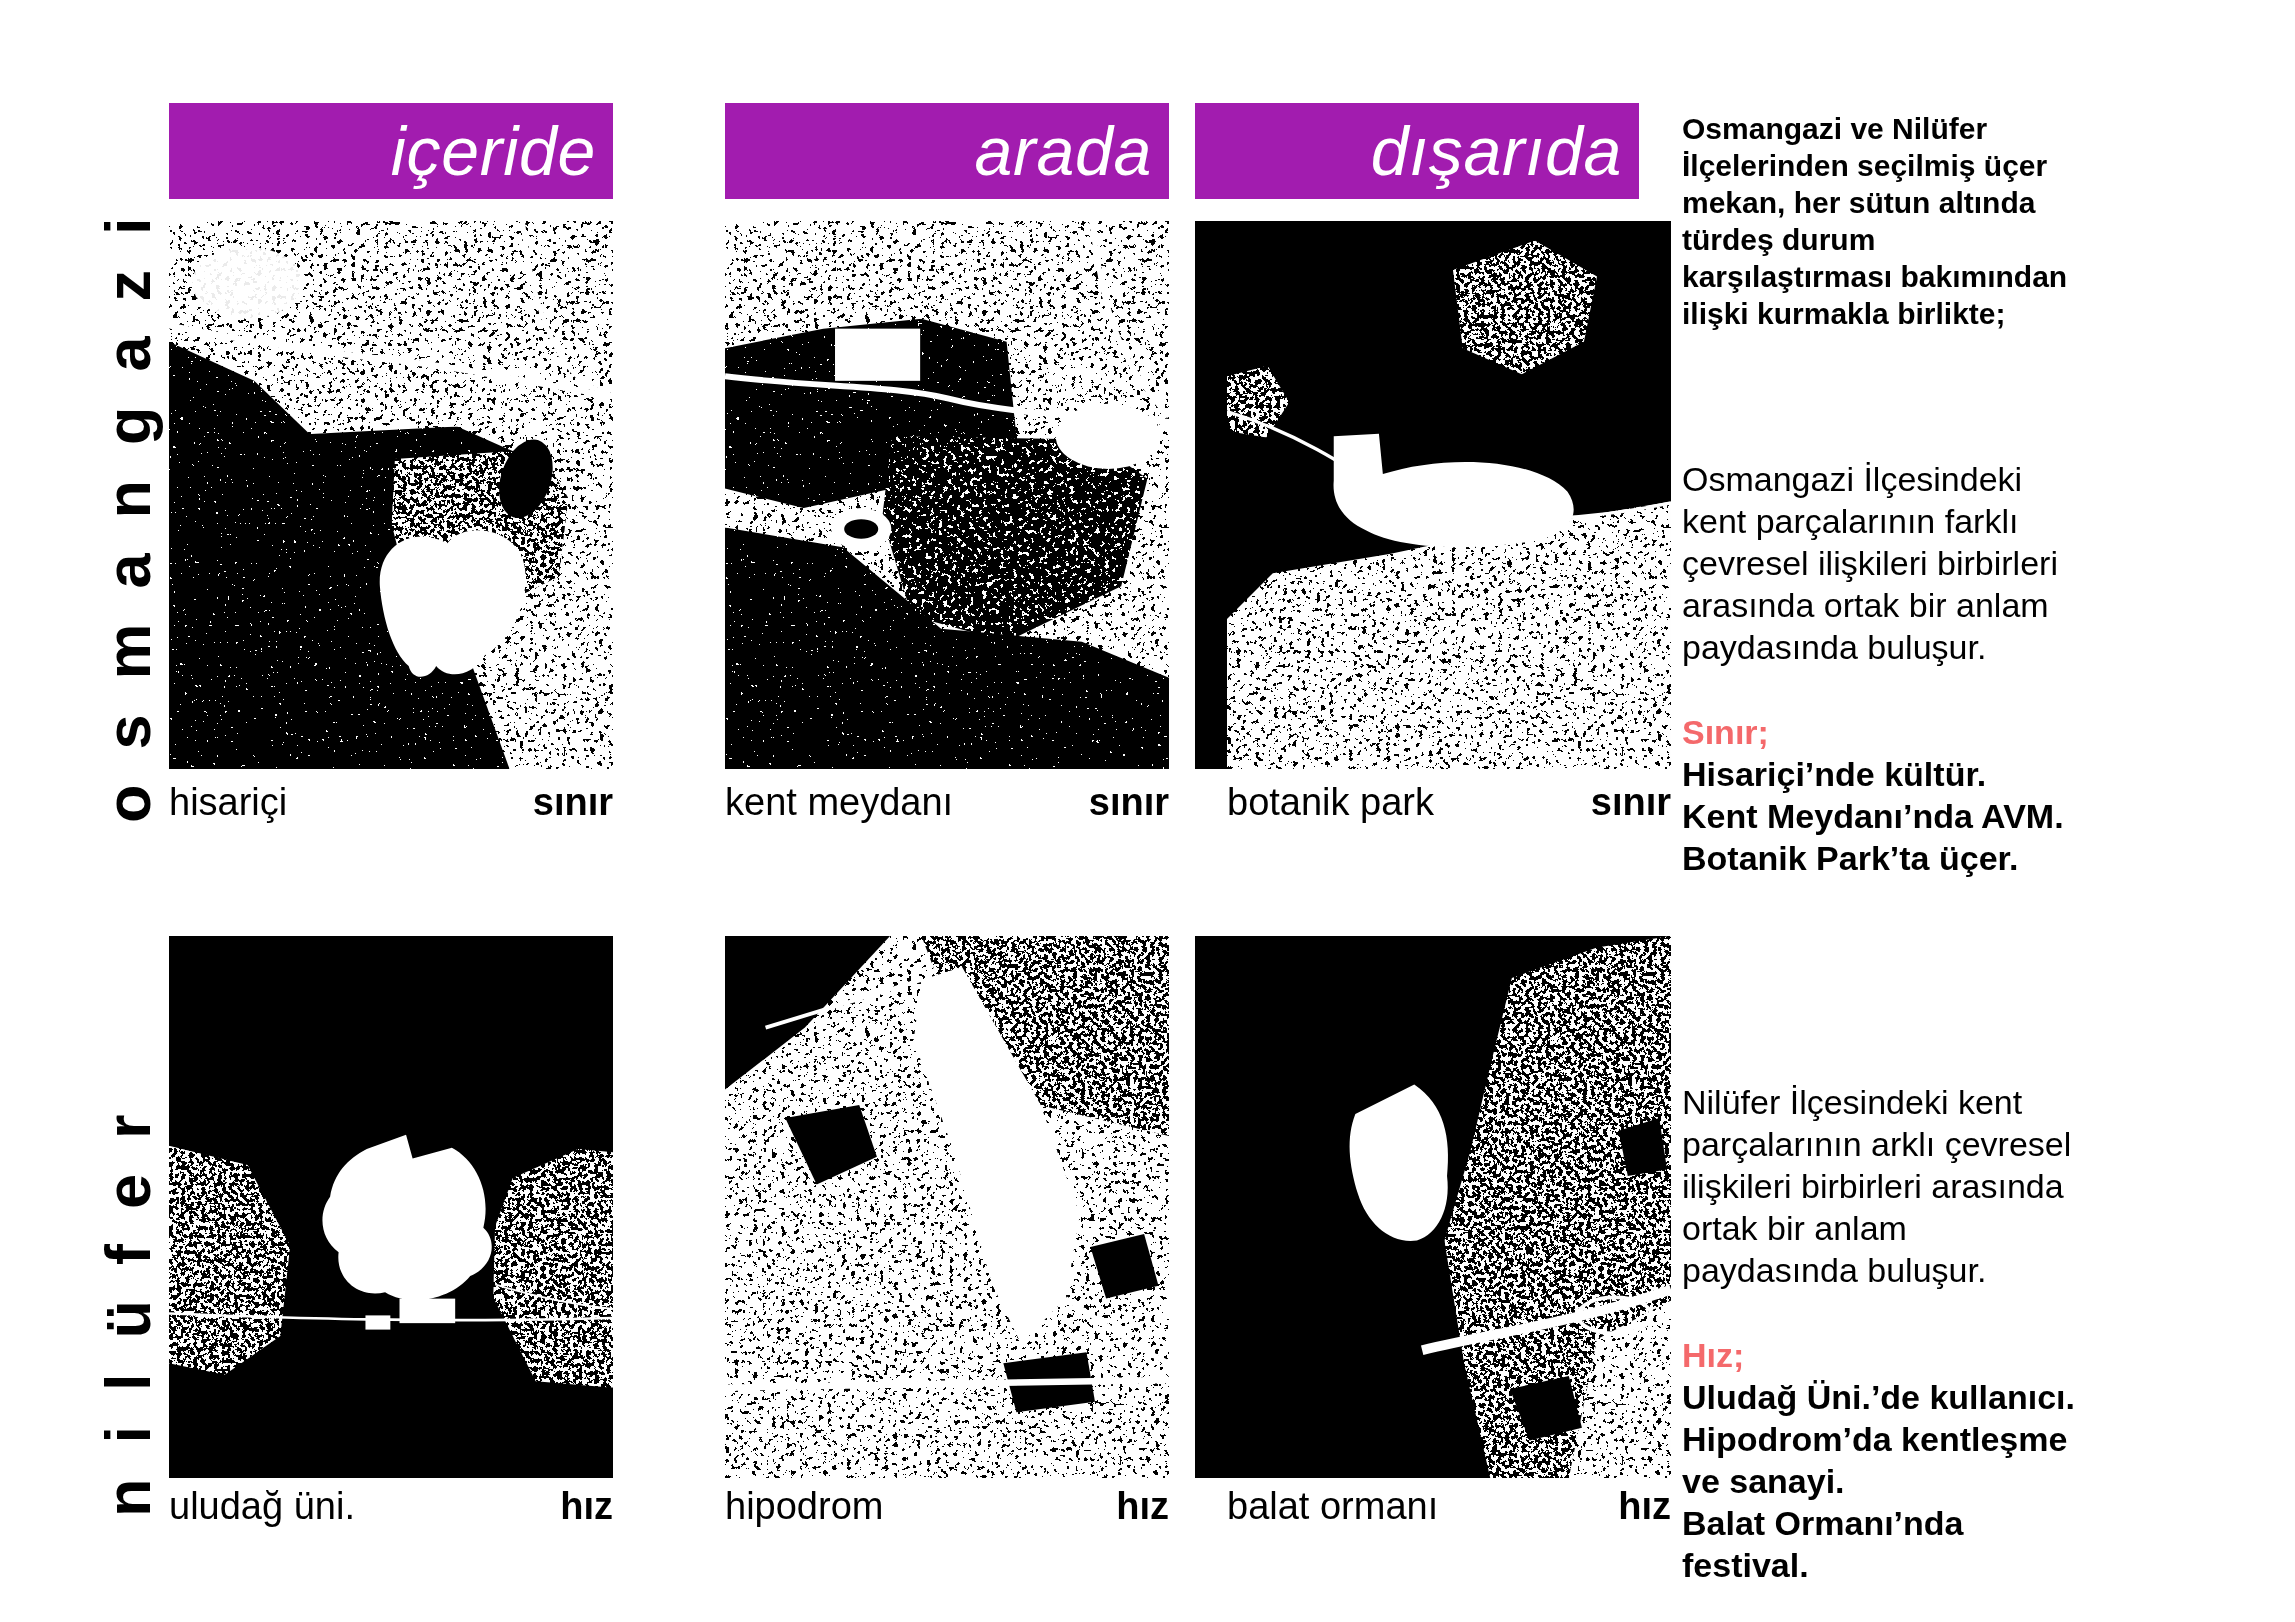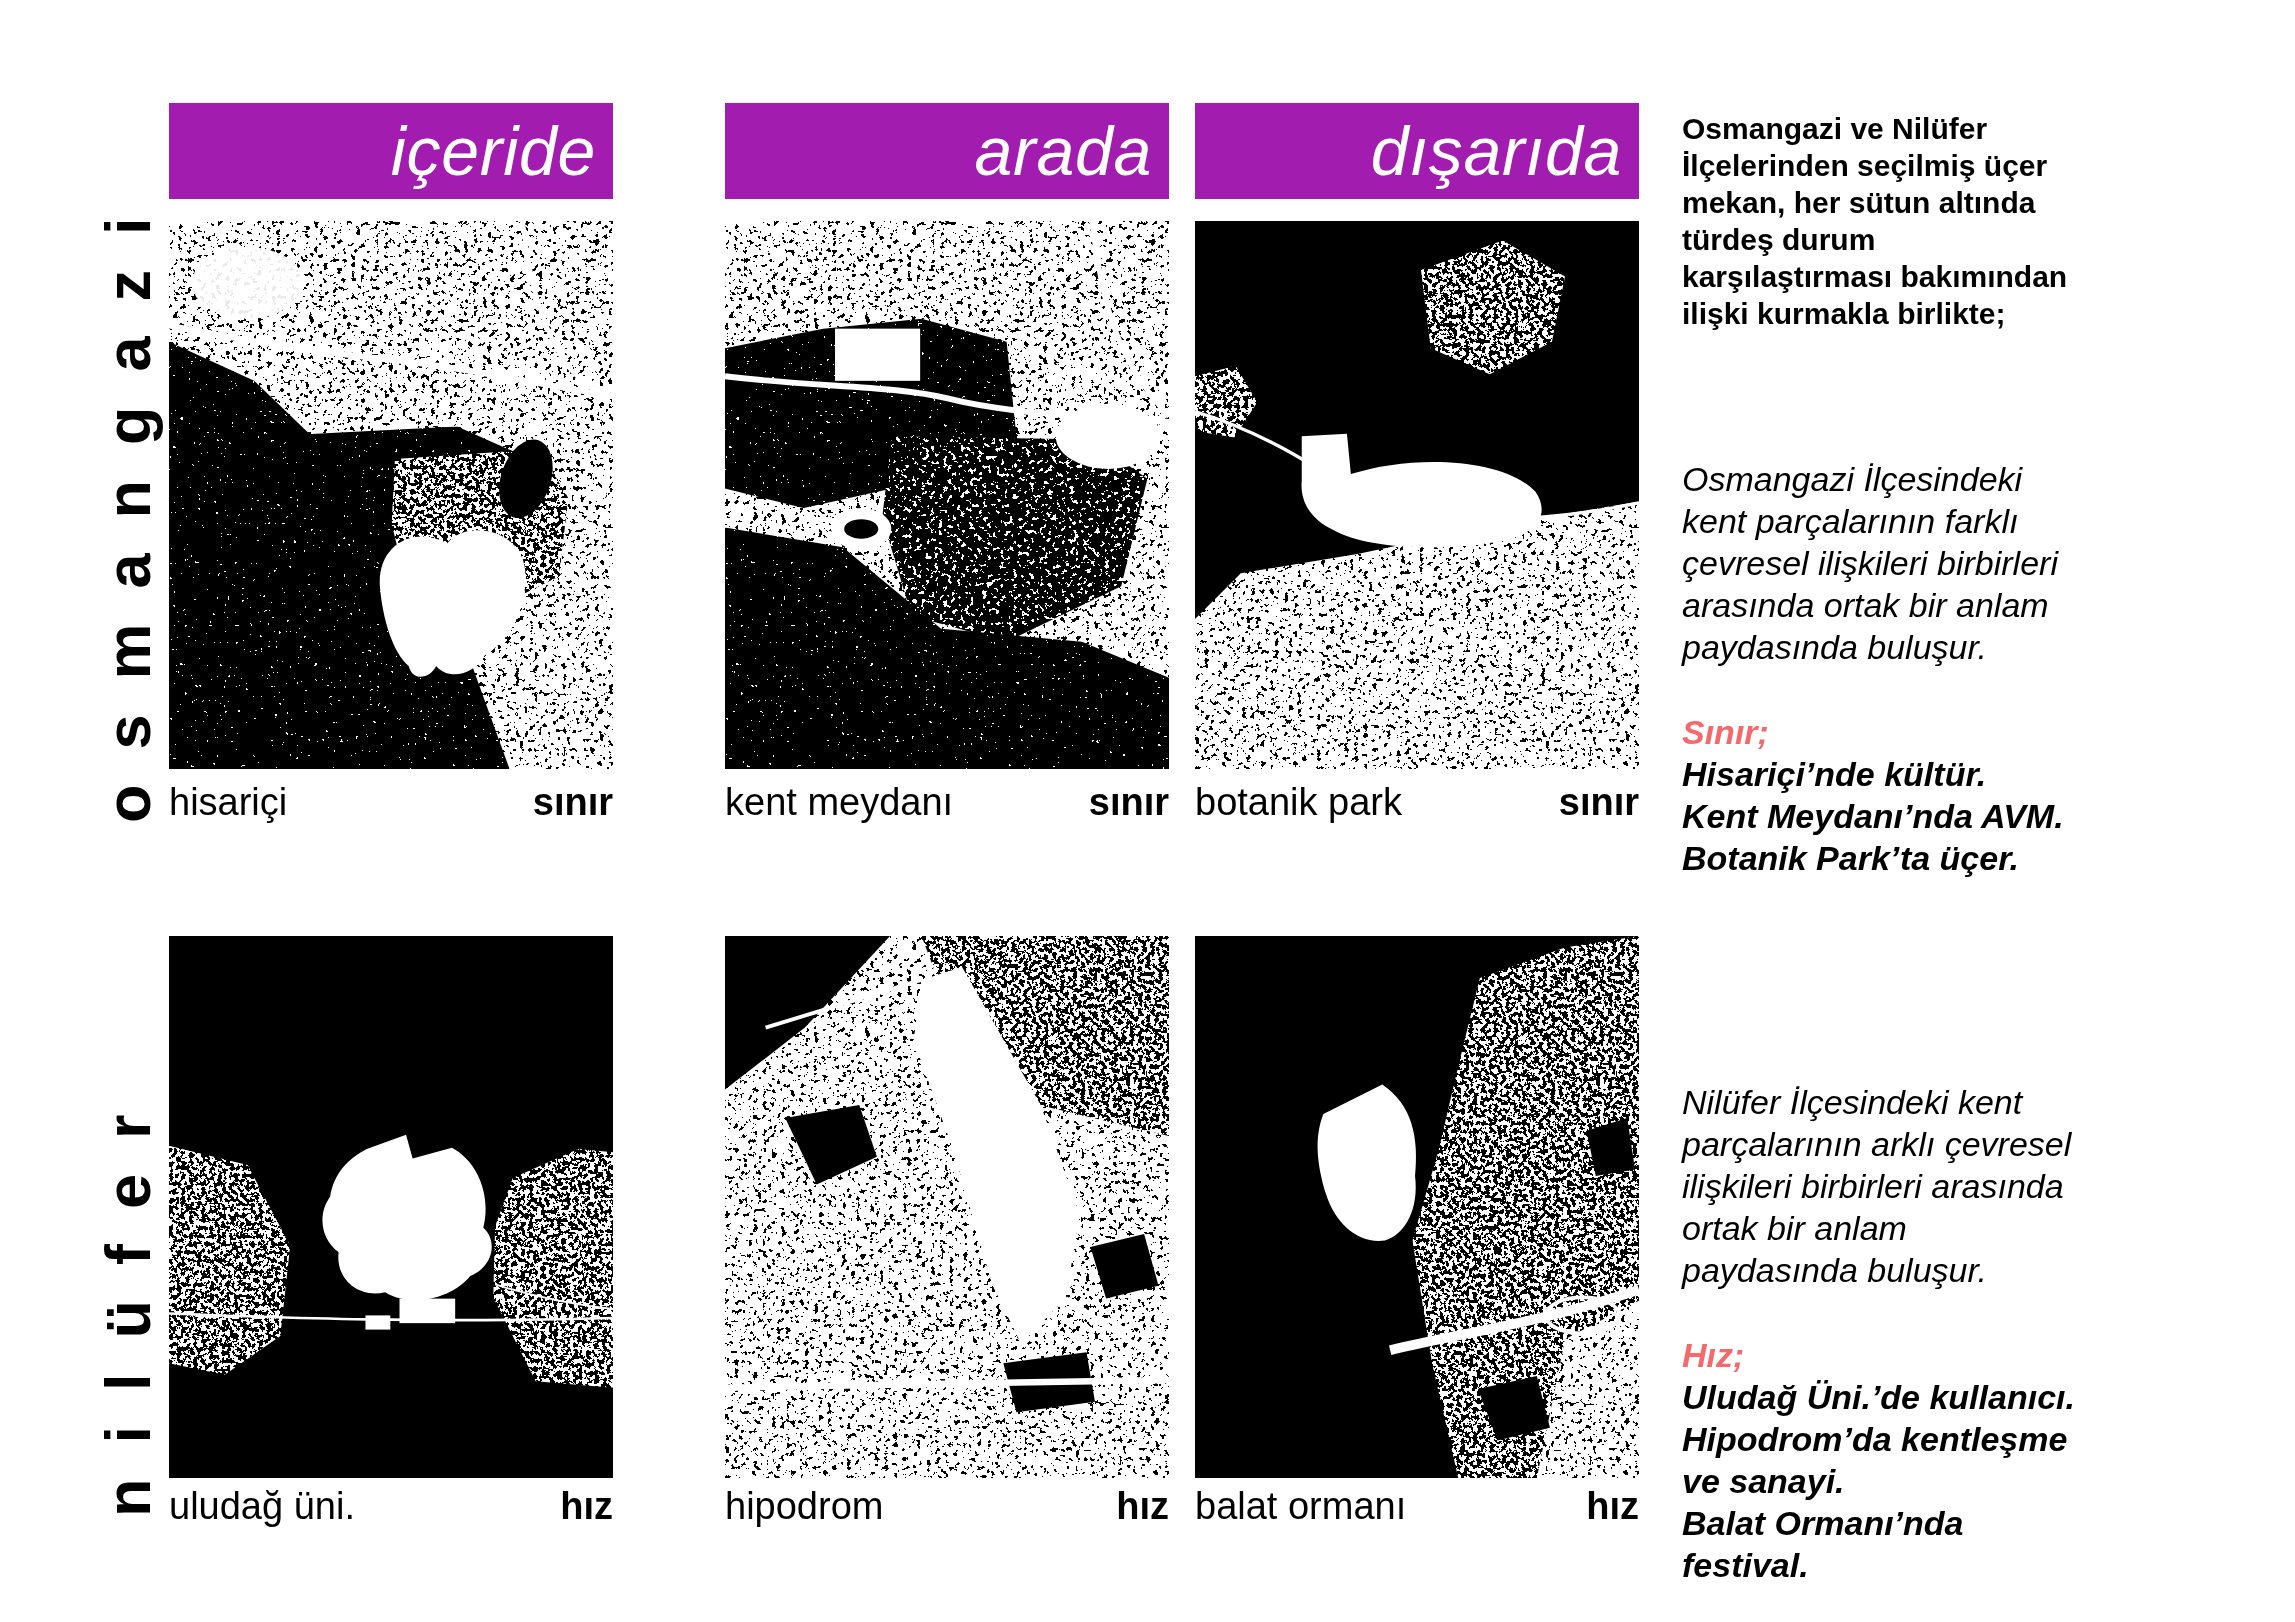--- a/index.html
+++ b/index.html
@@ -18,7 +18,7 @@
   .map.r2{top:936px;height:542px;}
   .map svg{display:block;width:100%;height:100%;}
 
-  .c1{left:169px;} .c2{left:677px;margin-left:48px;} .c3{left:1195px;}
+  .c1{left:169px;} .c2{left:677px;margin-left:48px;} .c3{left:1195px;padding-left:32px;}
 
   
   .cap{position:absolute;width:444px;height:51px;display:flex;justify-content:space-between;

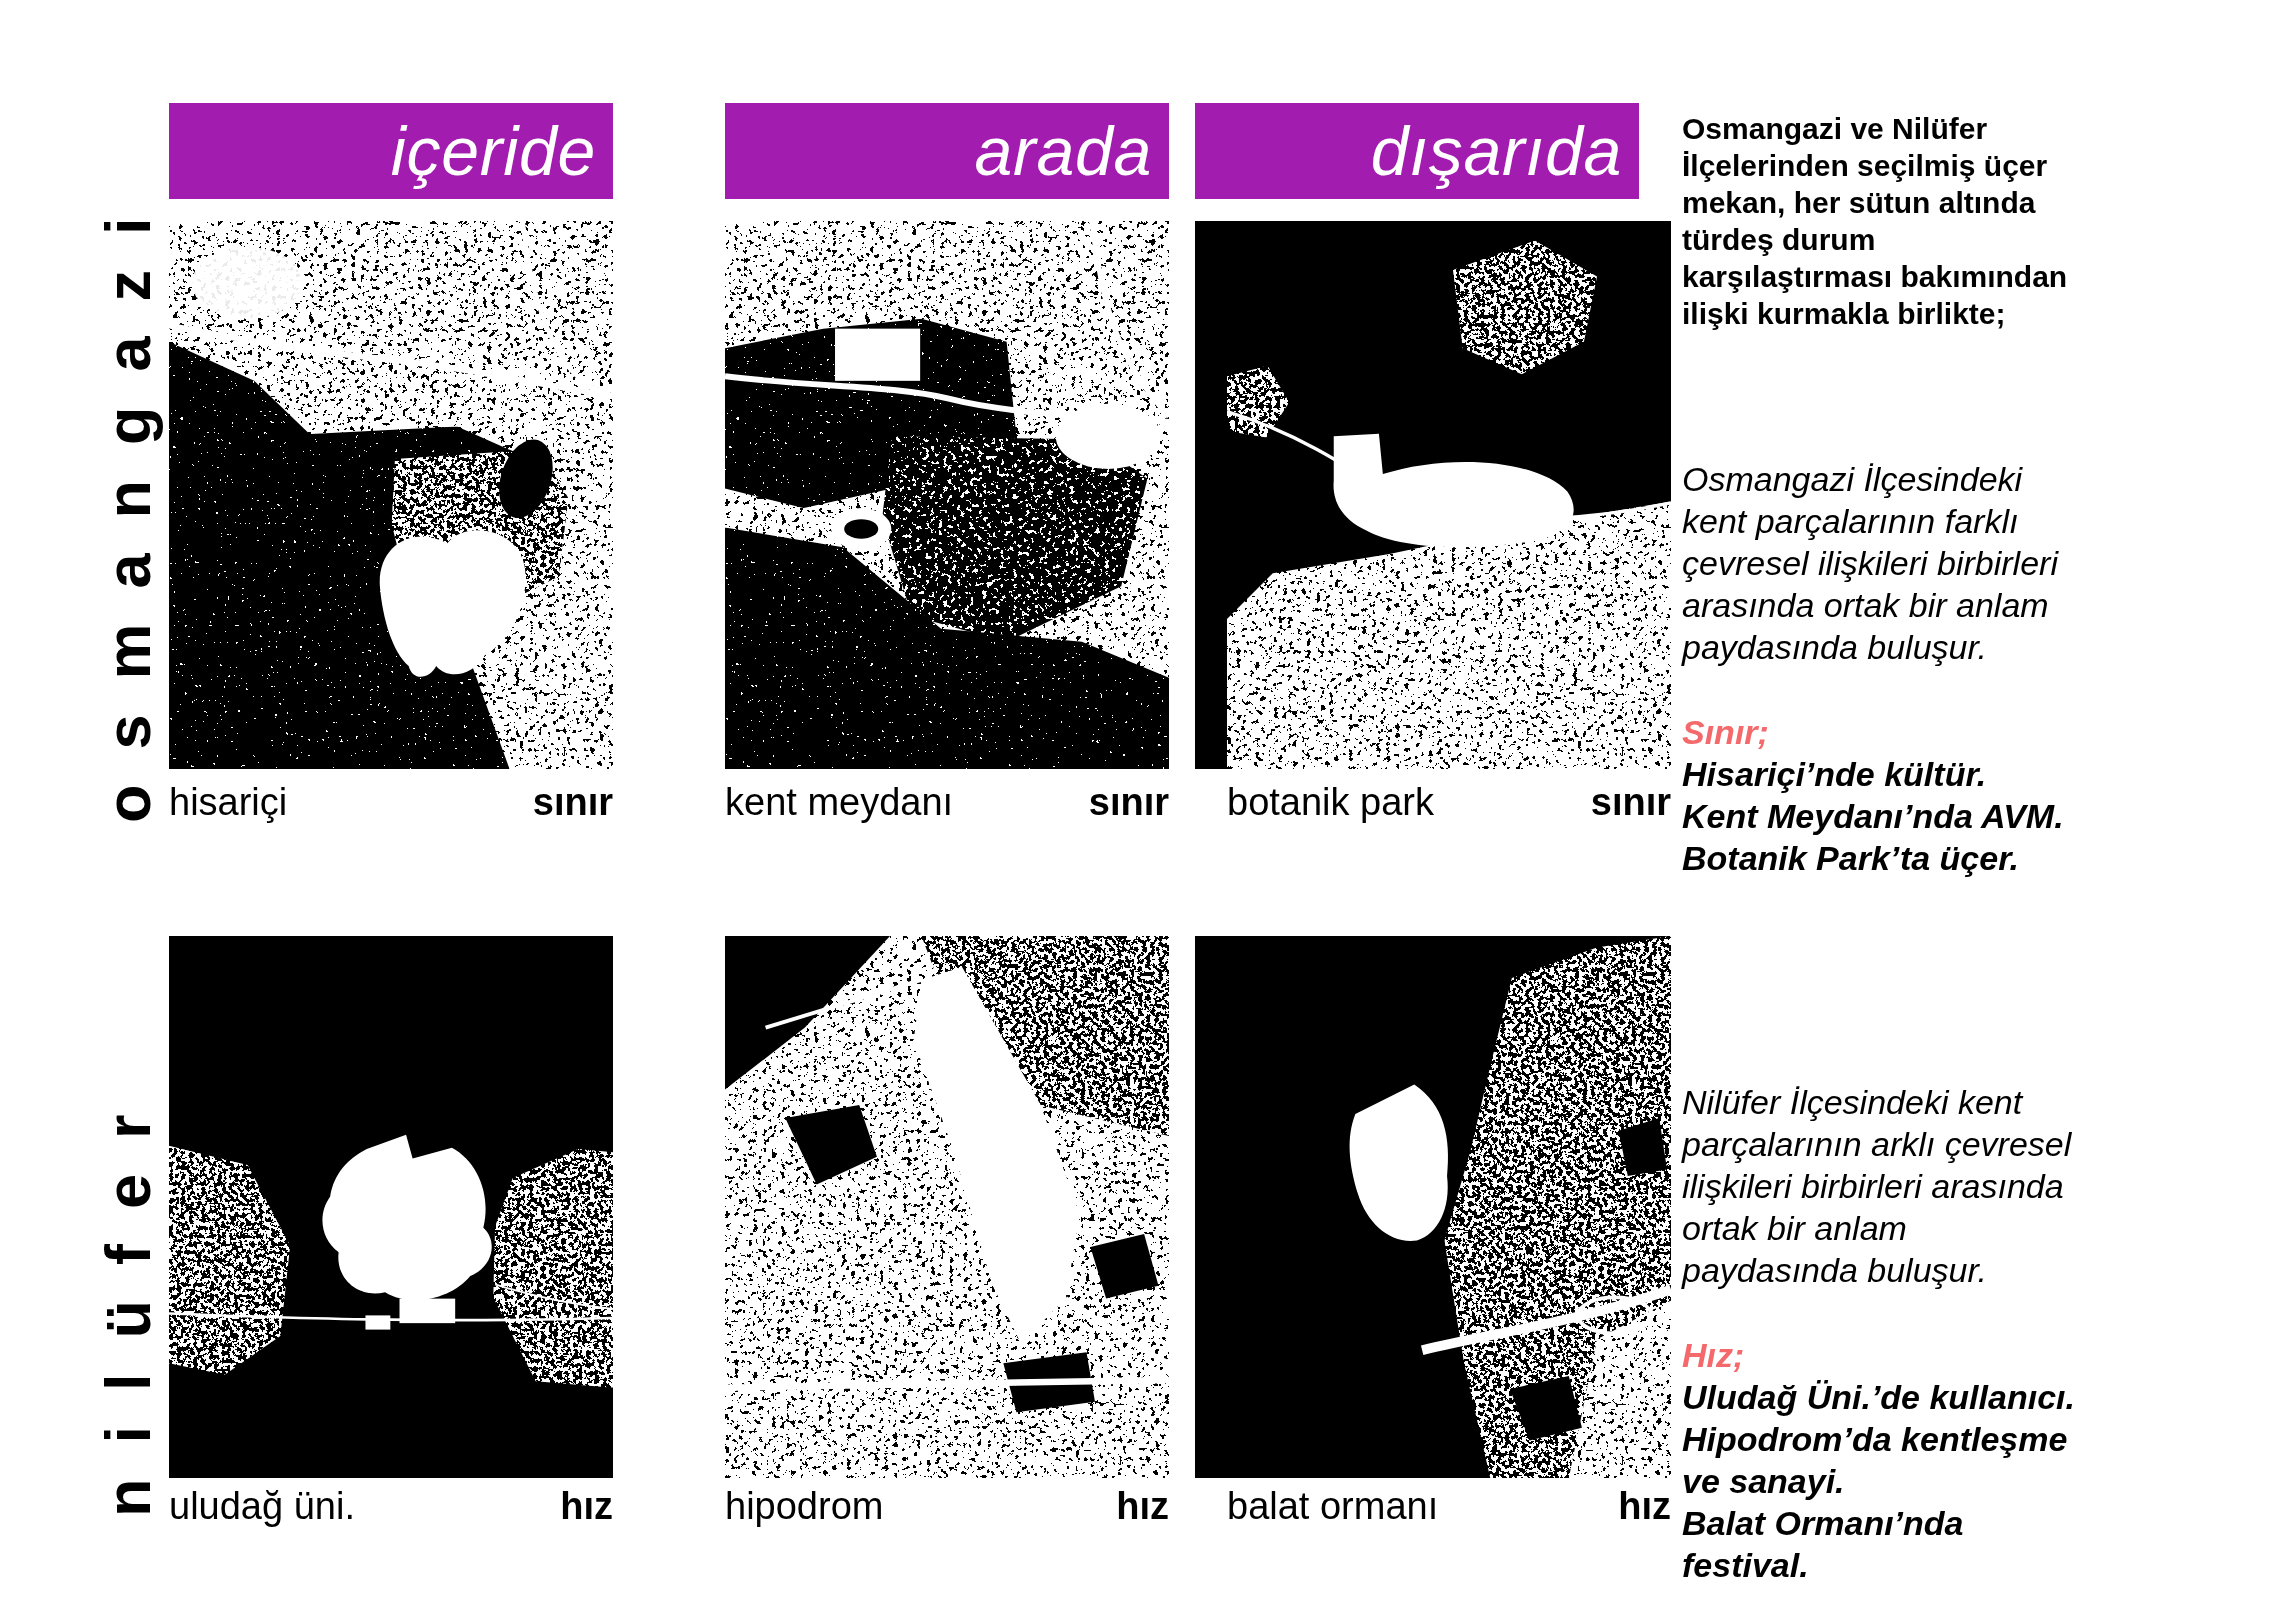--- a/index.html
+++ b/index.html
@@ -35,7 +35,7 @@
   
   .rcol{position:absolute;left:1682px;width:458px;}
   .intro{top:110px;font-weight:bold;font-size:30px;line-height:37px;}
-  .blk{font-style:italic;font-size:34px;line-height:42px;}
+  .blk{font-size:34px;line-height:42px;}
   .blk2{top:458px;} .blk3{top:1081px;}
   .kw{font-weight:bold;margin-top:43px;}
   .res{font-weight:bold;}

